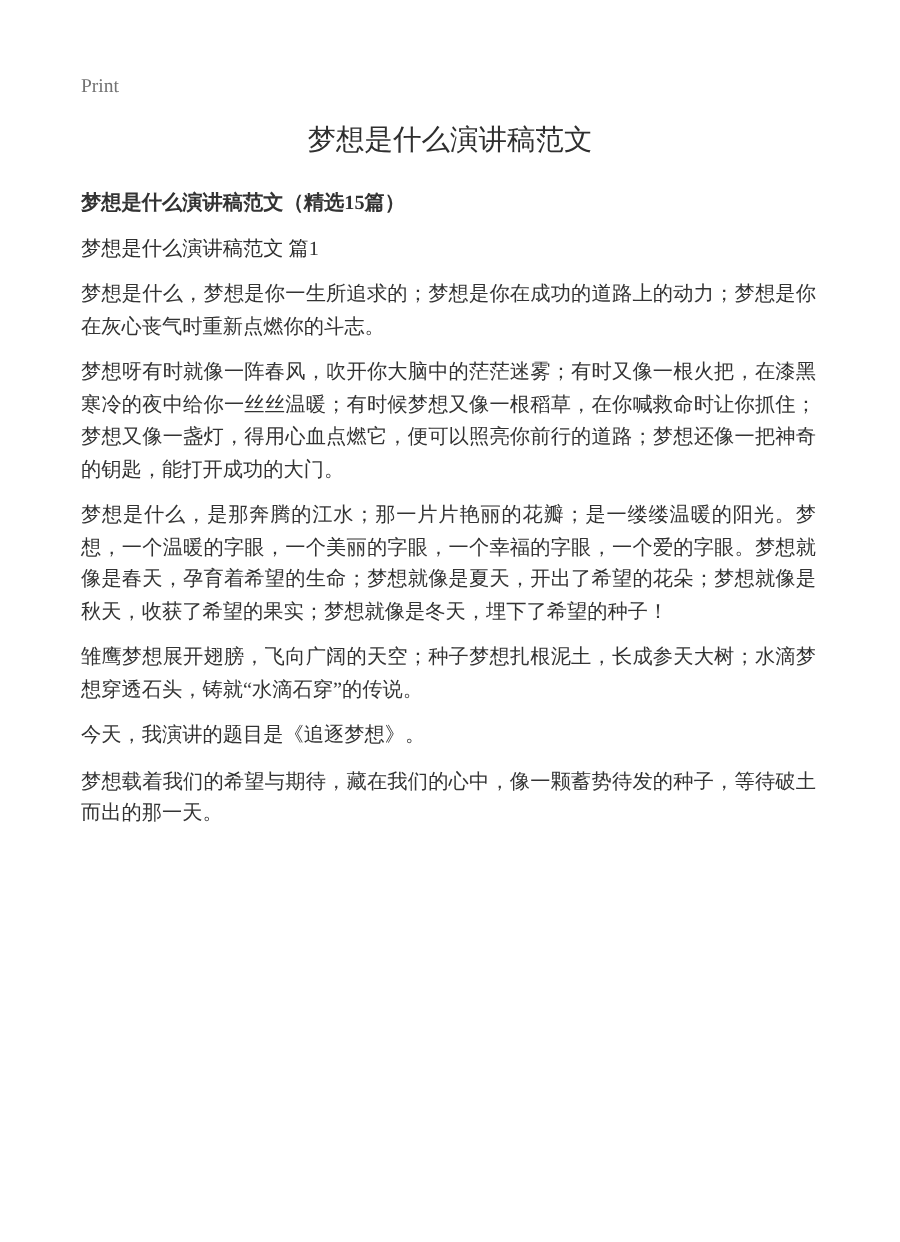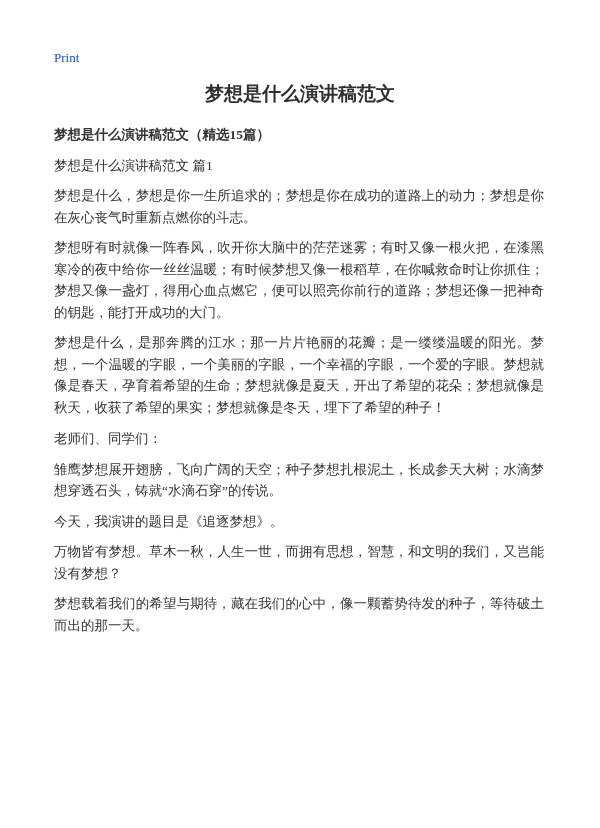--- a/index.html
+++ b/index.html
@@ -24,7 +24,7 @@
   .print-link {
     font-size: 13px;
     line-height: 15px;
-    color: #1d4ed8;
+    color: #737373;
     display: inline-block;
     cursor: pointer;
     margin: 0 0 0 0;

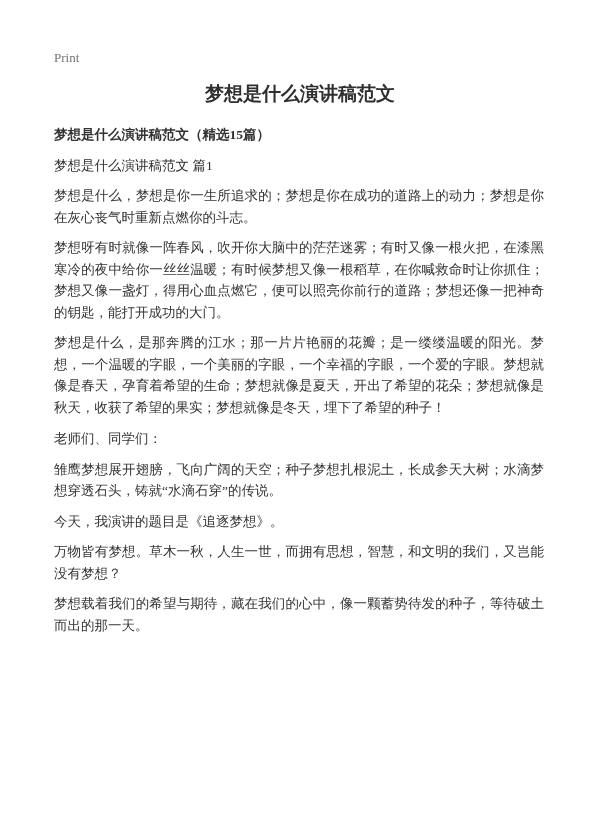--- a/index.html
+++ b/index.html
@@ -31,7 +31,7 @@
   }
   .doc-title {
     font-size: 19px;
-    font-weight: bold;
+    font-weight: normal;
     text-align: center;
     color: #2f2f2f;
     margin: 16px 0 0 0;

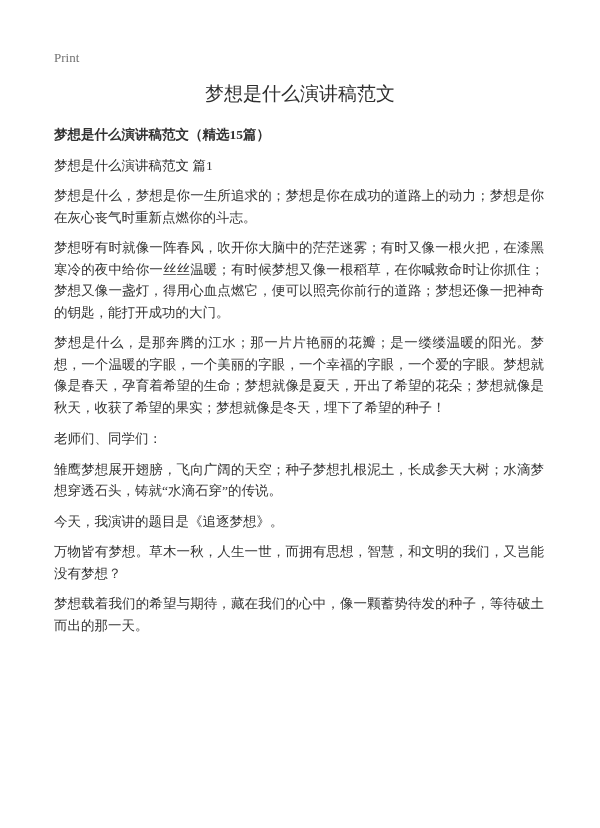--- a/index.html
+++ b/index.html
@@ -82,7 +82,6 @@
   <p class="para">梦想是什么，是那奔腾的江水；那一片片艳丽的花瓣；是一缕缕温暖的阳光。梦想，一个温暖的字眼，一个美丽的字眼，一个幸福的字眼，一个爱的字眼。梦想就像是春天，孕育着希望的生命；梦想就像是夏天，开出了希望的花朵；梦想就像是秋天，收获了希望的果实；梦想就像是冬天，埋下了希望的种子！</p>
 
 
-  <p class="para first-of-section">老师们、同学们：</p>
 
 
   <p class="para">雏鹰梦想展开翅膀，飞向广阔的天空；种子梦想扎根泥土，长成参天大树；水滴梦想穿透石头，铸就“水滴石穿”的传说。</p>

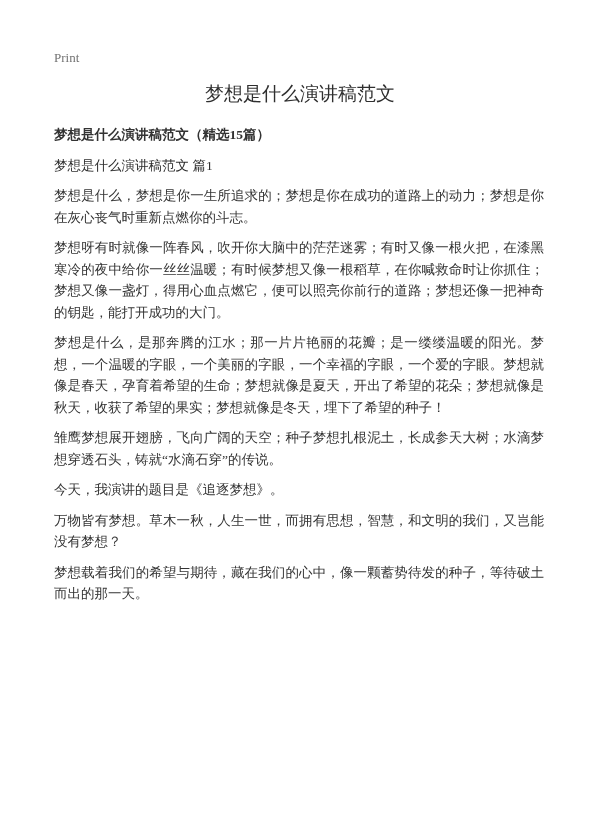--- a/index.html
+++ b/index.html
@@ -88,7 +88,6 @@
 
   <p class="para">今天，我演讲的题目是《追逐梦想》。</p>
 
-  <p class="para">万物皆有梦想。草木一秋，人生一世，而拥有思想，智慧，和文明的我们，又岂能没有梦想？</p>
 
   <p class="para">梦想载着我们的希望与期待，藏在我们的心中，像一颗蓄势待发的种子，等待破土而出的那一天。</p>
 

